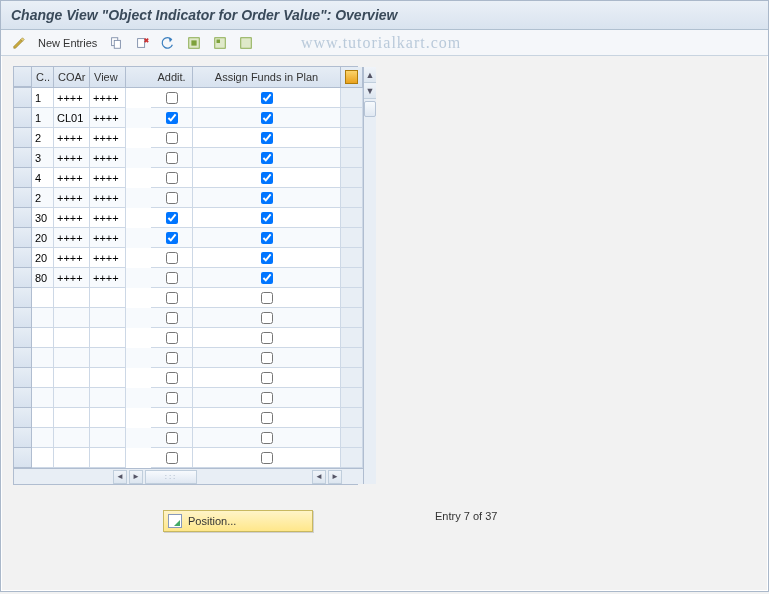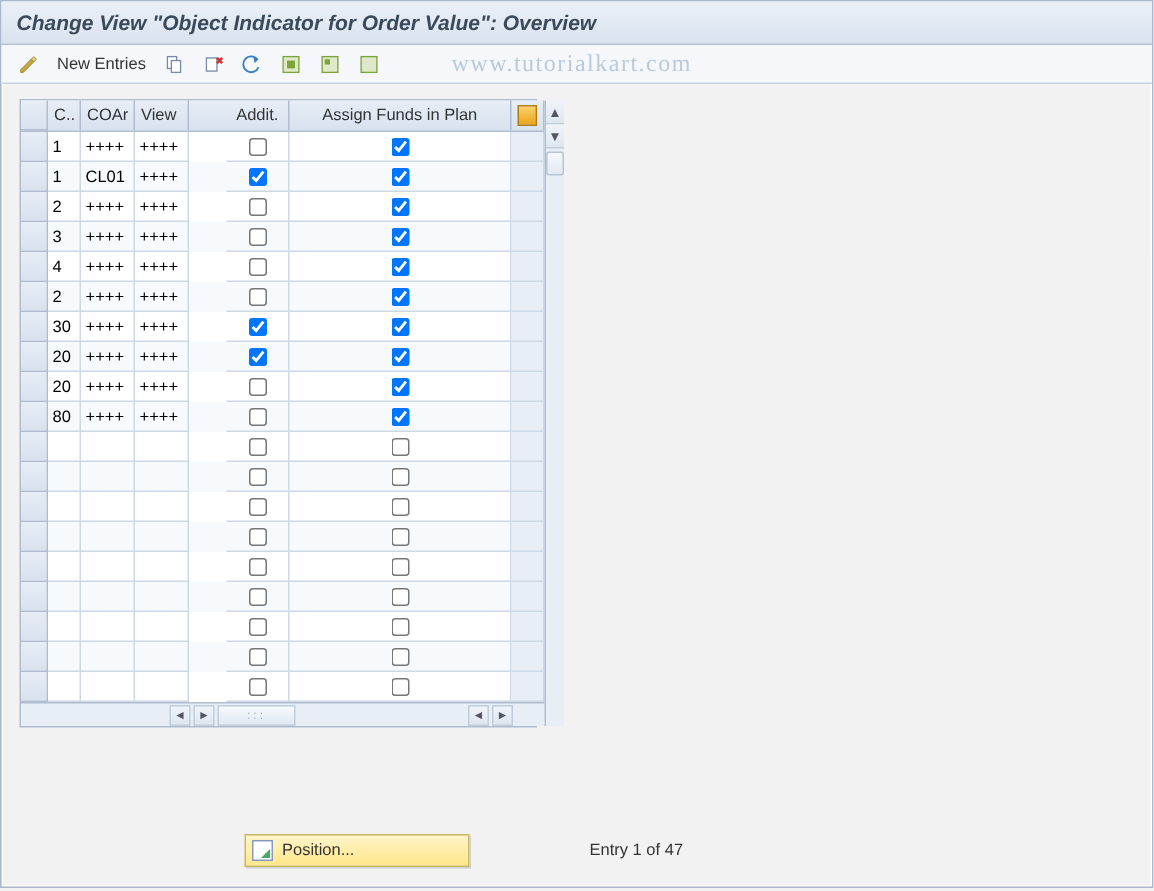--- a/index.html
+++ b/index.html
@@ -166,9 +166,10 @@
   }
   .hscroll .right-arrows { margin-left:auto; display:flex; padding-right:20px;}
   .bottom-area {
-    margin-top: 71px;
-    display:flex;
-    align-items:center;
+    margin-top: 25px;
+    display:flex;
+    align-items:flex-start;
+    gap:42px;
   }
   .pos-btn {
     margin-left: 150px;

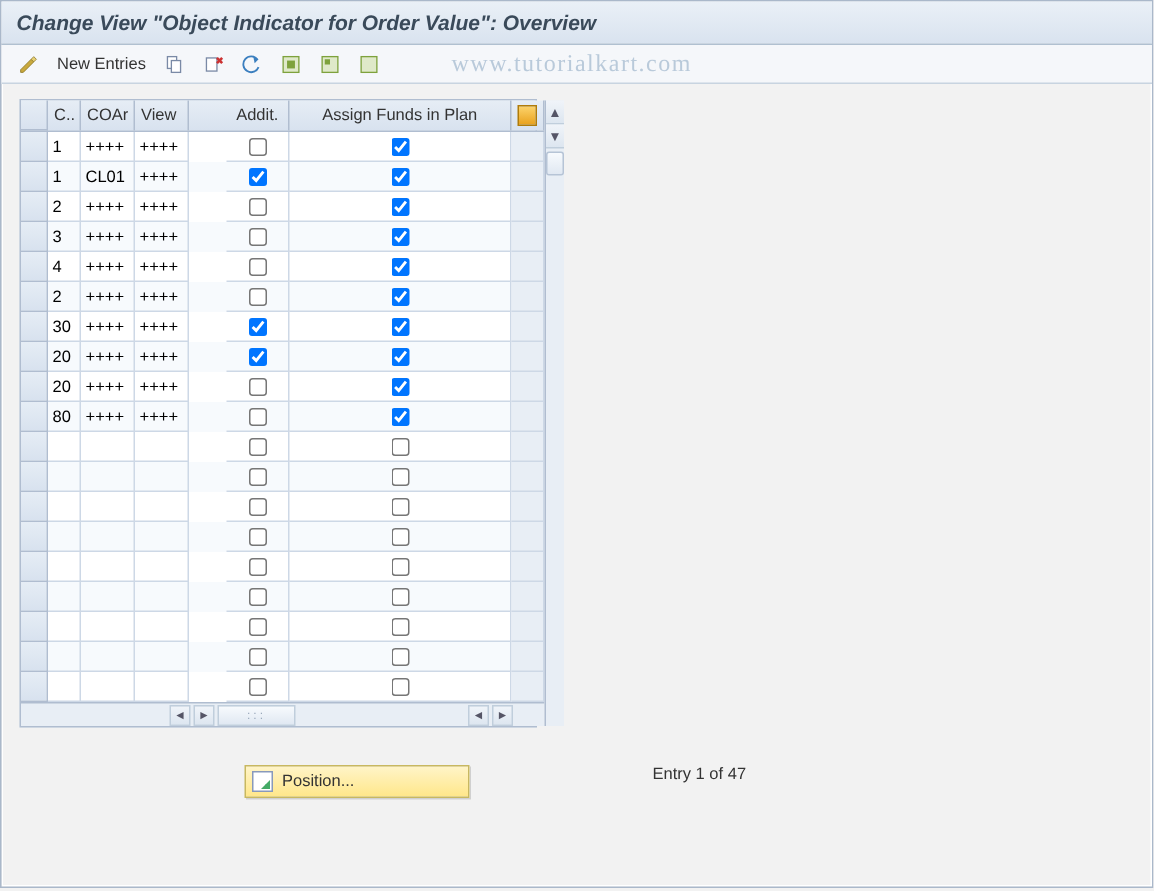--- a/index.html
+++ b/index.html
@@ -556,7 +556,7 @@
         <div class="icon"></div>
         <span>Position...</span>
       </div>
-      <div class="entry-text">Entry 1 of 47</div>
+      <div class="entry-text">Entry 7 of 37</div>
     </div>
 
   </div>

